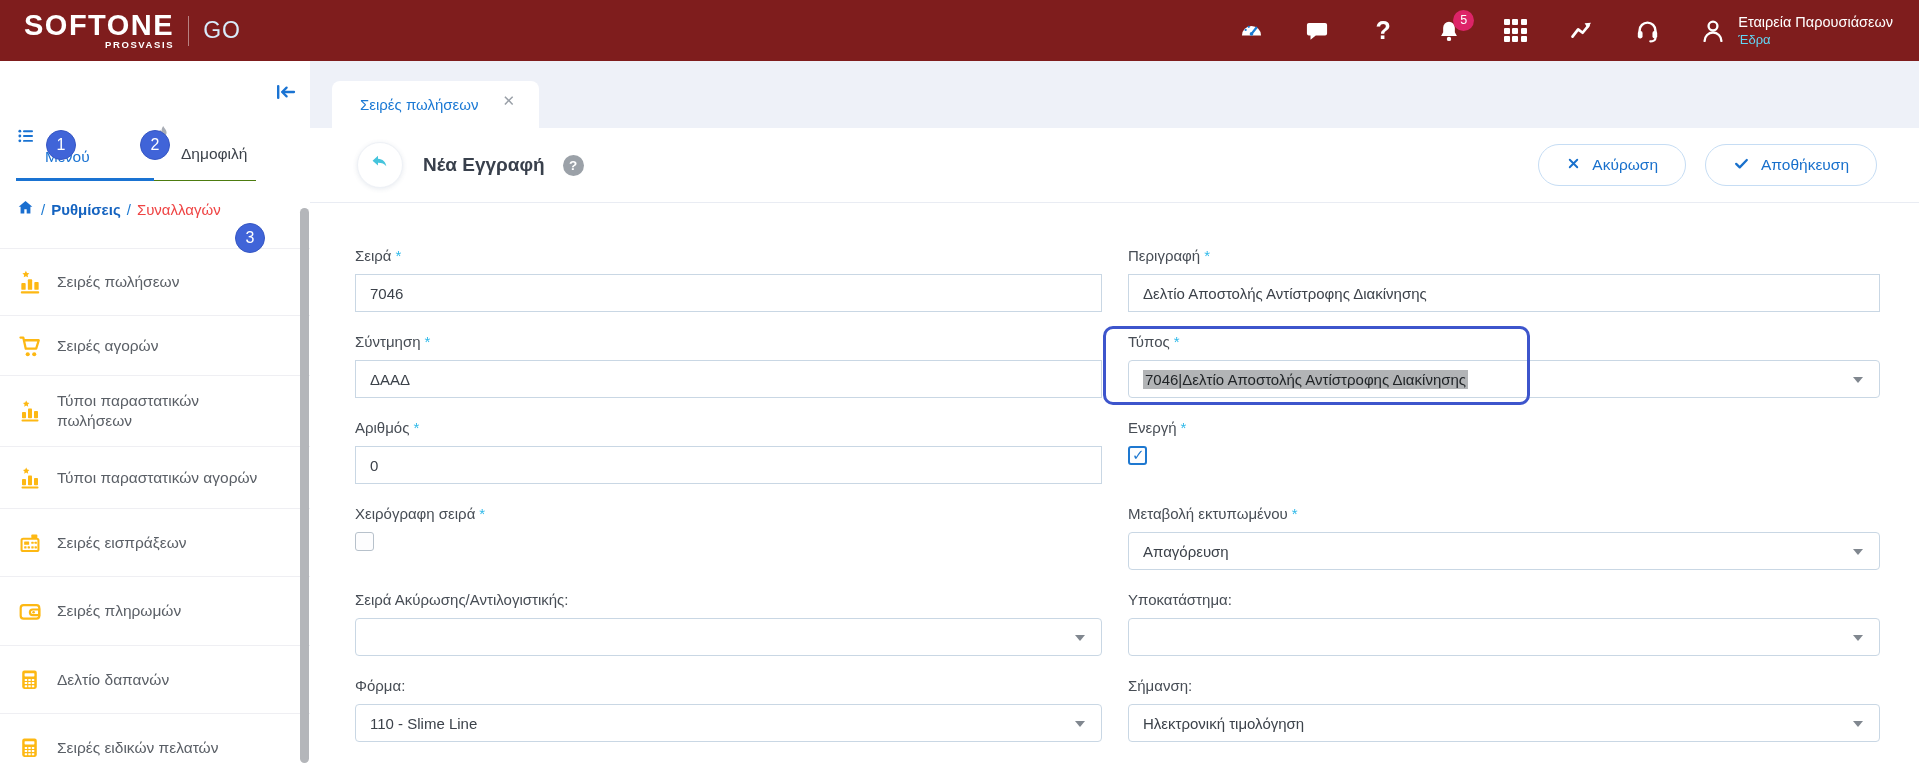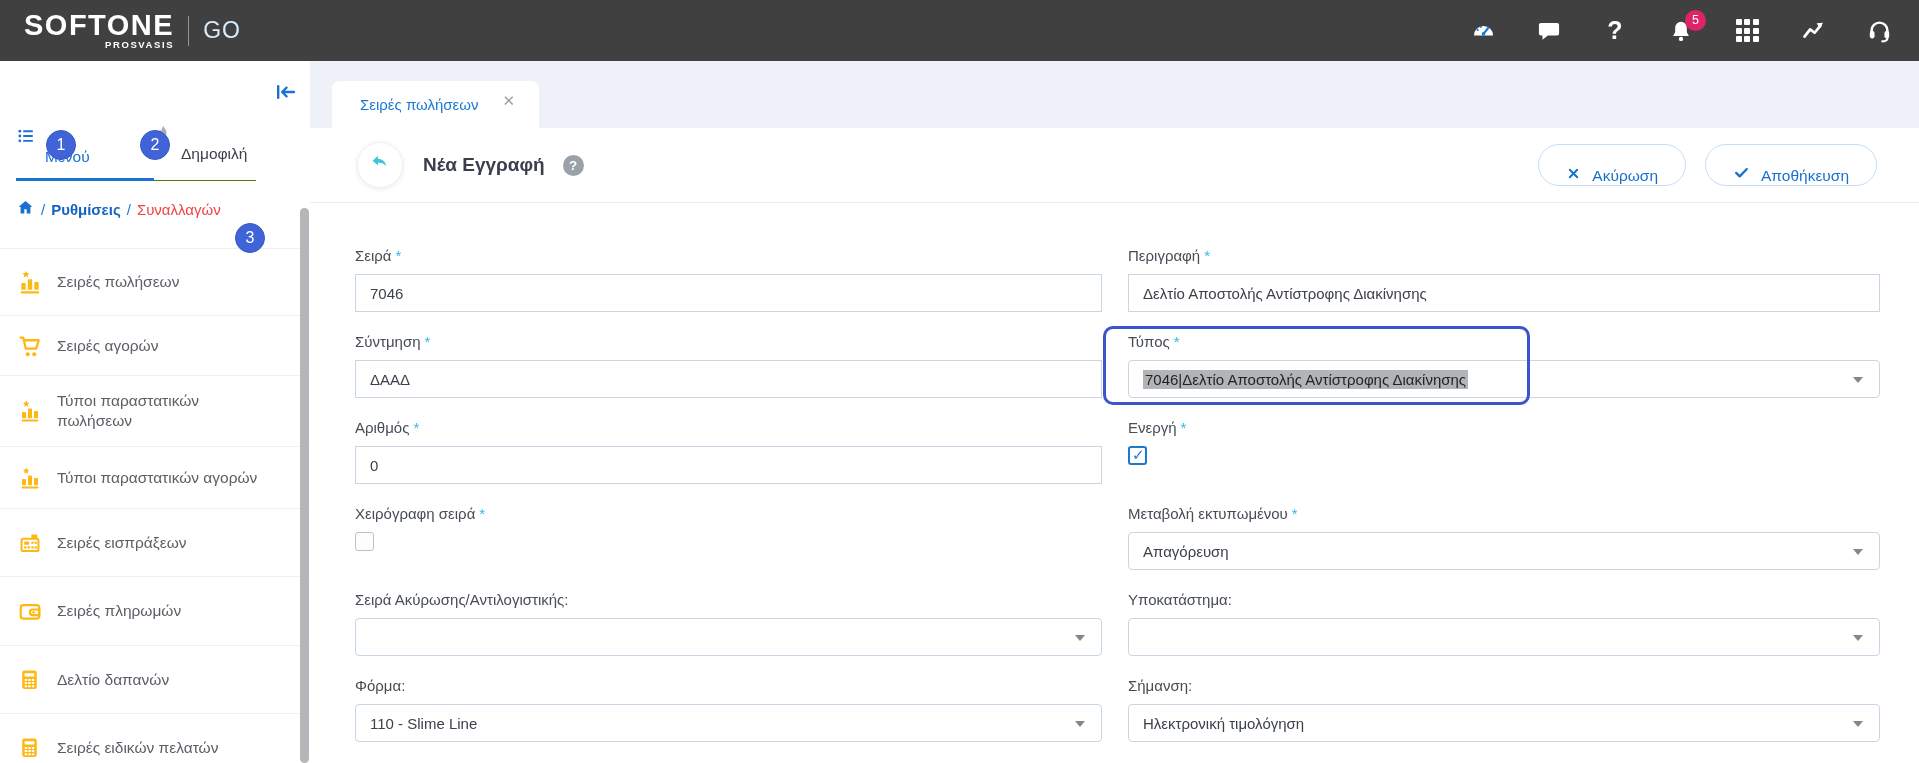--- a/index.html
+++ b/index.html
@@ -7,7 +7,7 @@
     font-family:"Liberation Sans","DejaVu Sans",sans-serif; }
 
   
-  .topbar { height:61px; background:#404040; display:flex; align-items:center; }
+  .topbar { height:61px; background:#7f1d1d; display:flex; align-items:center; }
   .brand { display:flex; align-items:center; padding-left:24px; gap:14px; }
   .brand-logo { display:flex; flex-direction:column; align-items:flex-end; }
   .brand-name { color:#fff; font-weight:bold; font-size:29px; letter-spacing:1.5px; line-height:28px; }

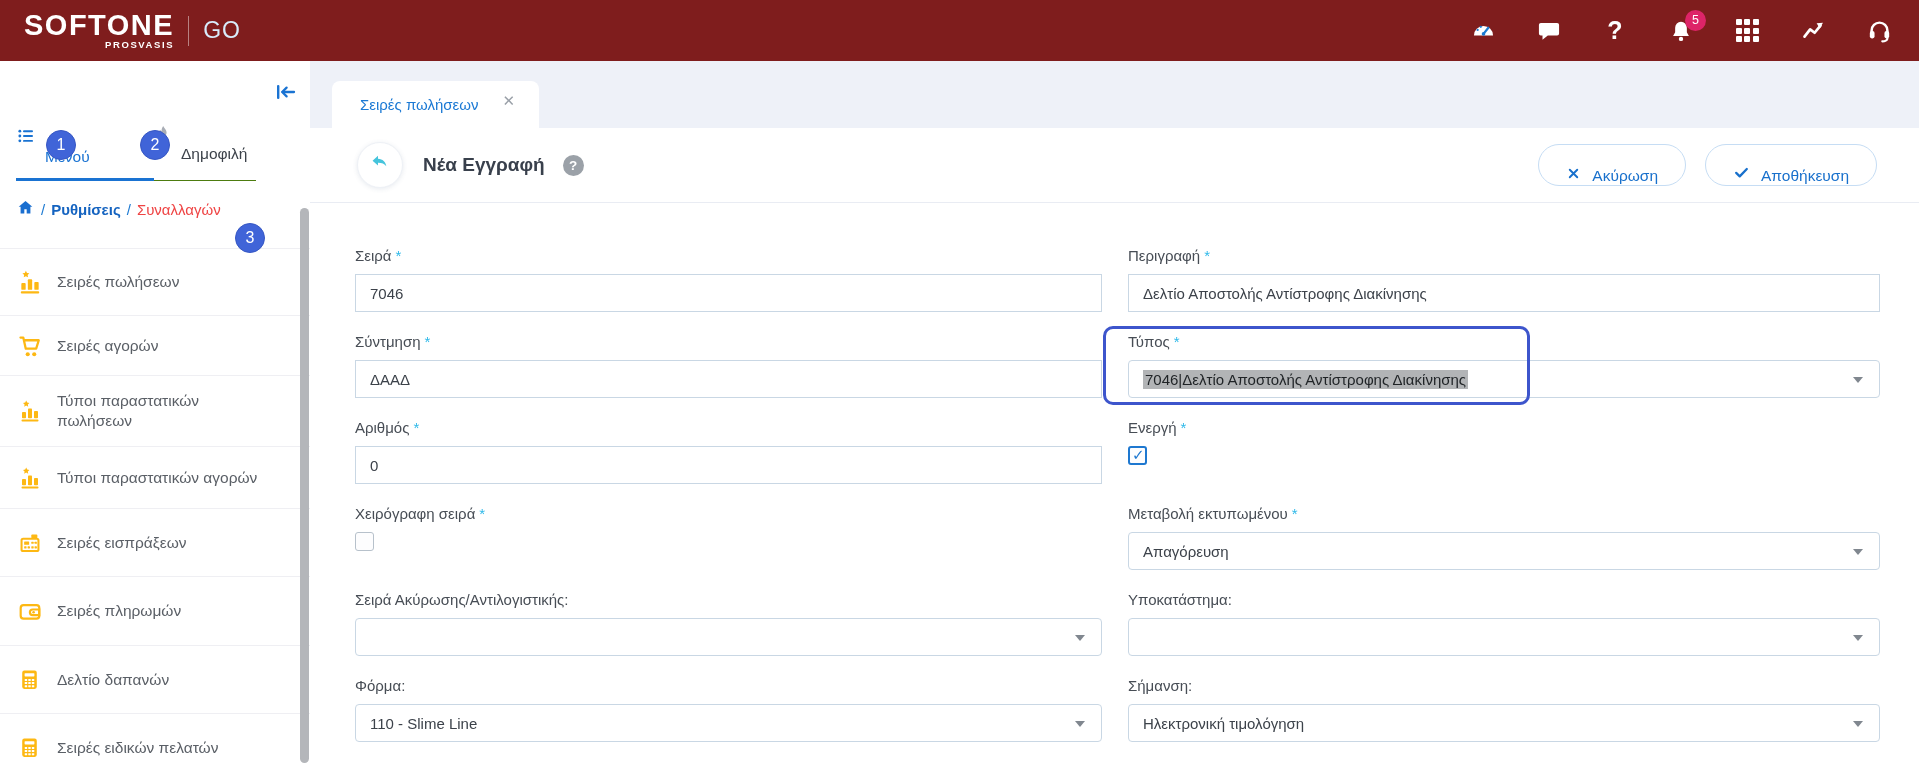--- a/index.html
+++ b/index.html
@@ -173,6 +173,18 @@
           <path d="M19 19c0 1.6-2.2 2.6-4.5 2.6" fill="none" stroke="#fff" stroke-width="2" stroke-linecap="round"></path>
         </svg>
     </div>
+    <div class="userblock">
+      <span class="tb-icon">
+        <svg width="30" height="30" viewBox="0 0 24 24">
+            <circle cx="12" cy="7.8" r="3.8" fill="none" stroke="#fff" stroke-width="2"></circle>
+            <path d="M4.8 20.5a7.2 7.2 0 0 1 14.4 0" fill="none" stroke="#fff" stroke-width="2" stroke-linecap="round"></path>
+          </svg>
+      </span>
+      <span class="usertext">
+        <span class="user-company">Εταιρεία Παρουσιάσεων</span>
+        <span class="user-branch">Έδρα</span>
+      </span>
+    </div>
   </div>
 </header>
 

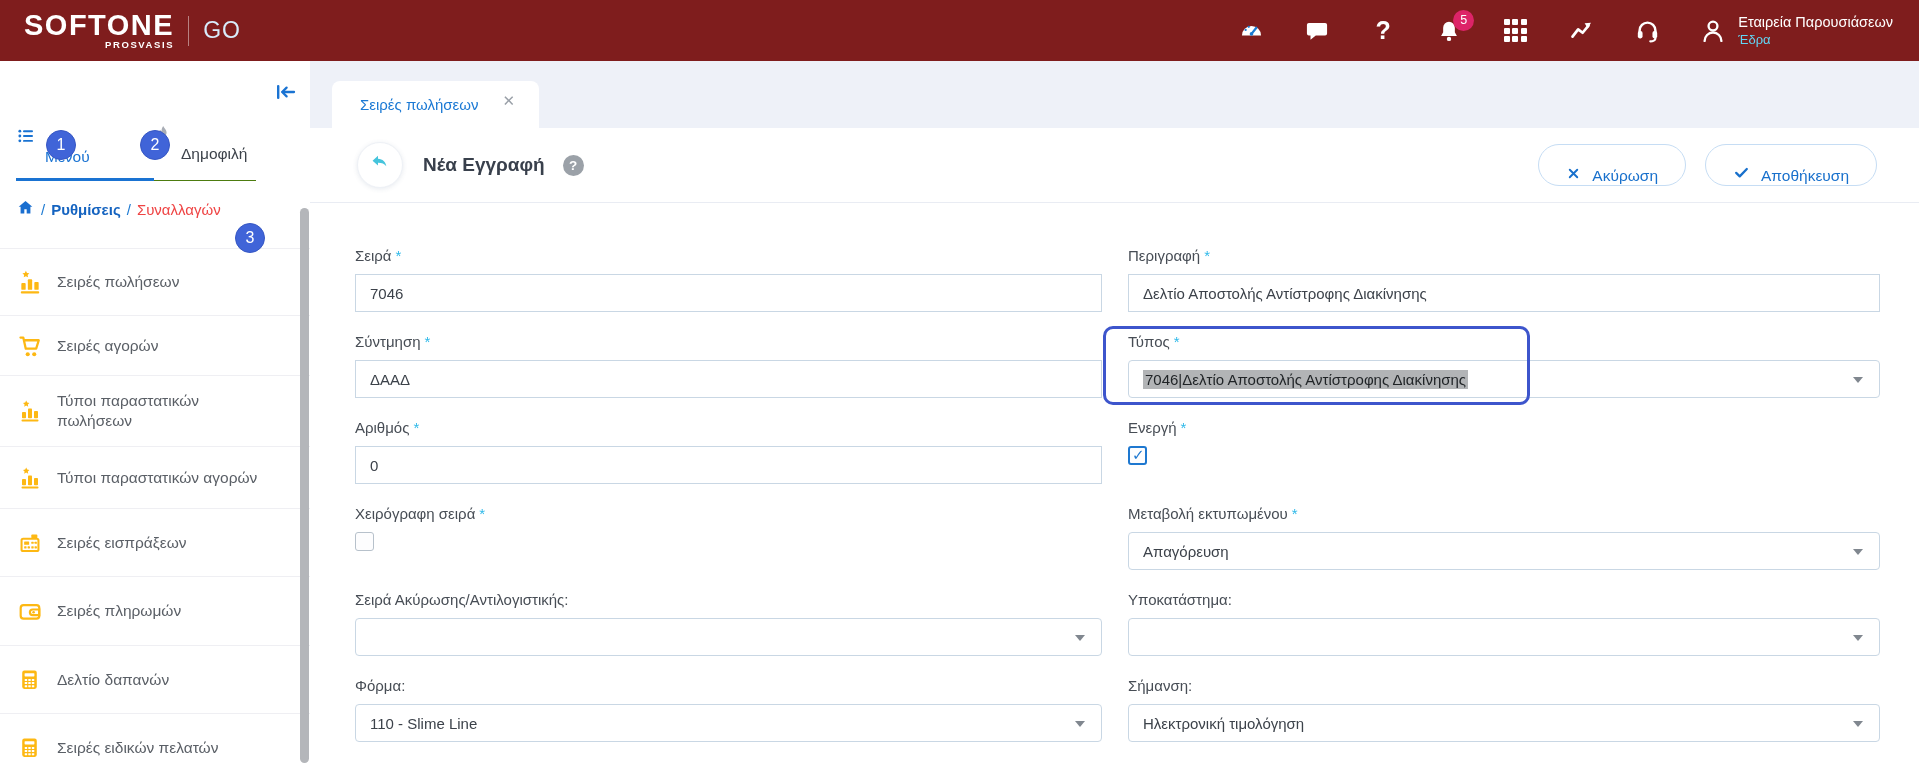--- a/index.html
+++ b/index.html
@@ -83,7 +83,7 @@
     font-size:13.5px; font-weight:bold; display:flex; align-items:center; justify-content:center; cursor:pointer; }
   .hdr-actions { margin-left:auto; display:flex; gap:19px; }
   .pill-btn { height:42px; border-radius:21px; background:#fff; border:1px solid #c6ddf4;
-    display:flex; align-items:flex-end; gap:11px; padding:0 27px; color:#1870cc; font-size:15.5px; cursor:pointer; }
+    display:flex; align-items:center; gap:11px; padding:0 27px; color:#1870cc; font-size:15.5px; cursor:pointer; }
 
   
   .form { display:grid; grid-template-columns:747px 752px; column-gap:26px; row-gap:21px;

